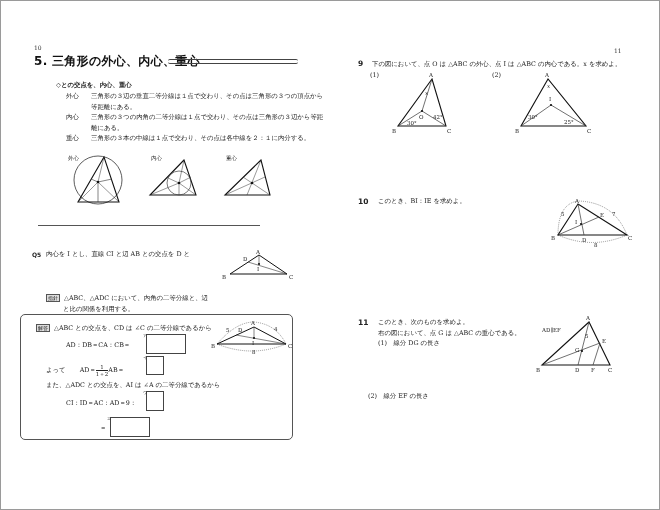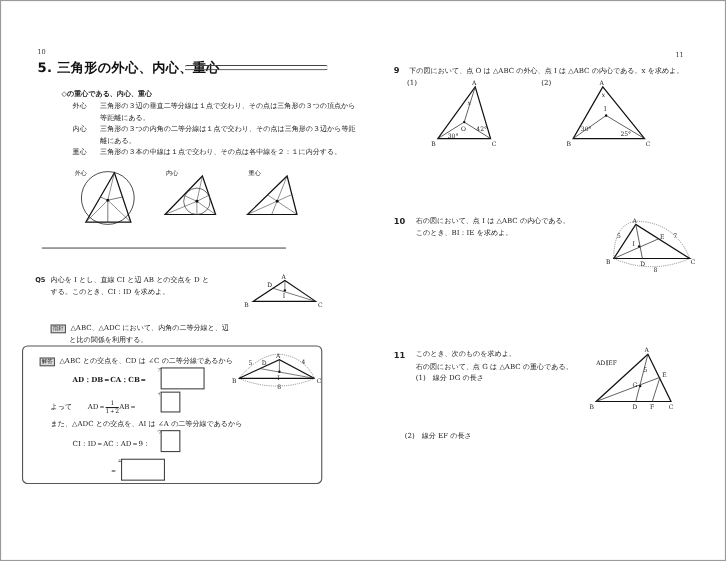--- a/index.html
+++ b/index.html
@@ -32,7 +32,7 @@
 <div class="abs h5" style="left:34px;top:53px;">5. 三角形の外心、内心、重心</div>
 <div class="rule-title"></div>
 
-<div class="abs sm b" style="left:56px;top:80px;">◇の重心である、内心、重心</div>
+<div class="abs sm b" style="left:56px;top:80px;">◇との交点を、内心、重心</div>
 <div class="abs" style="left:66px;top:91px;">
   <div class="sm" style="position:relative;">
     <span style="display:inline-block;width:25px;">外心</span><span>三角形の３辺の垂直二等分線は１点で交わり、その点は三角形の３つの頂点から</span><br>

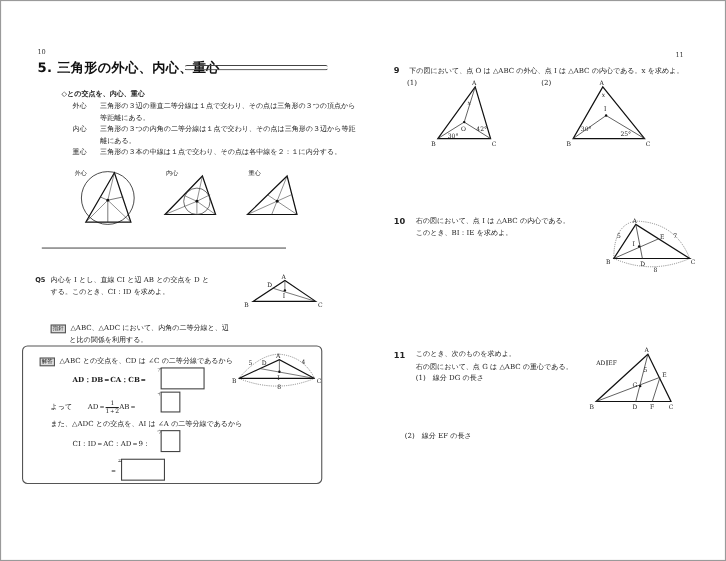--- a/index.html
+++ b/index.html
@@ -190,7 +190,6 @@
 
 <div class="abs qn" style="left:358px;top:197px;">10</div>
 <div class="abs" style="left:378px;top:196px;">
-  <div class="sm">右の図において、点 I は △ABC の内心である。</div>
   <div class="sm">このとき、BI：IE を求めよ。</div>
 </div>
 <svg style="left:556px;top:200px;" width="80" height="50">

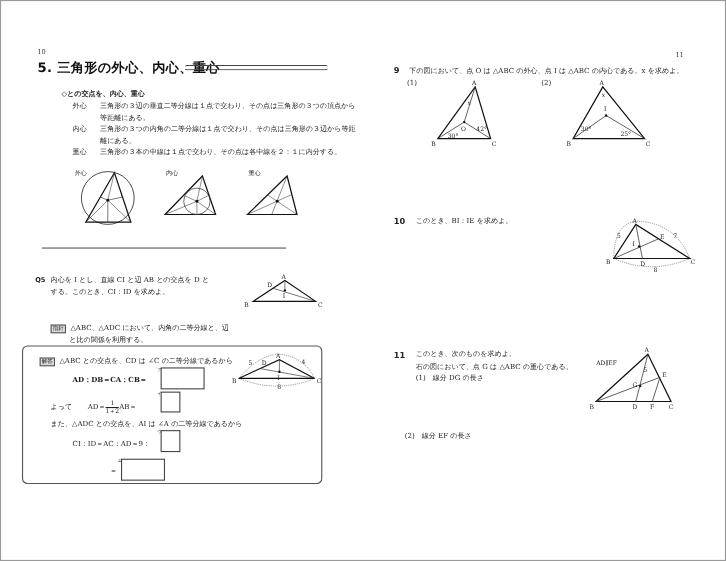--- a/index.html
+++ b/index.html
@@ -86,7 +86,6 @@
 <div class="abs qn" style="left:32px;top:251px;font-size:6px;">Q5</div>
 <div class="abs" style="left:46px;top:249px;">
   <div class="sm">内心を I とし、直線 CI と辺 AB との交点を D と</div>
-  <div class="sm">する。このとき、CI：ID を求めよ。</div>
 </div>
 <svg style="left:220px;top:252px;" width="80" height="30">
   <polygon points="10,22 39,3 67,22" fill="none" stroke="#111" stroke-width="1"></polygon>

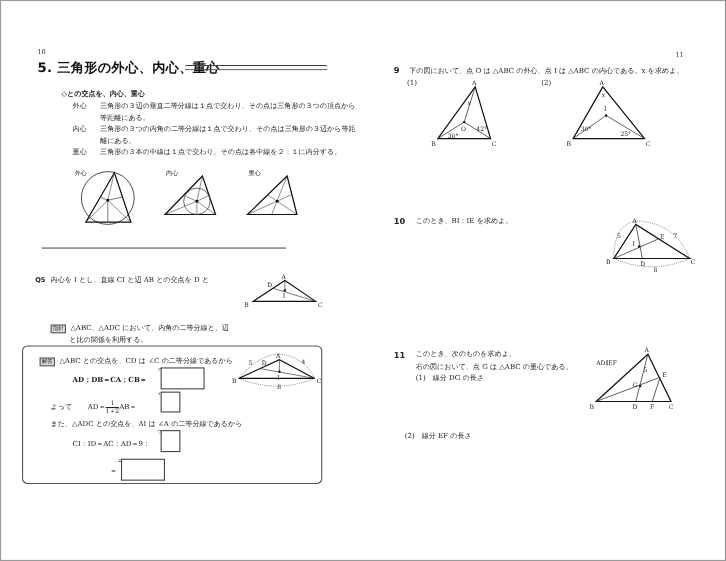--- a/index.html
+++ b/index.html
@@ -108,7 +108,7 @@
 <div class="abs sm" style="left:36px;top:323px;">
   <span class="tag">解答</span><span>△ABC との交点を、CD は ∠C の二等分線であるから</span>
 </div>
-<div class="abs sm" style="left:66px;top:340px;font-weight:bold;">AD：DB＝CA：CB＝</div>
+<div class="abs sm" style="left:66px;top:340px;">AD：DB＝CA：CB＝</div>
 <div class="box" style="left:146px;top:334px;width:38px;height:18px;">
     <span class="sup abs" style="left:-4px;top:-2px;">ア</span>
   </div>

